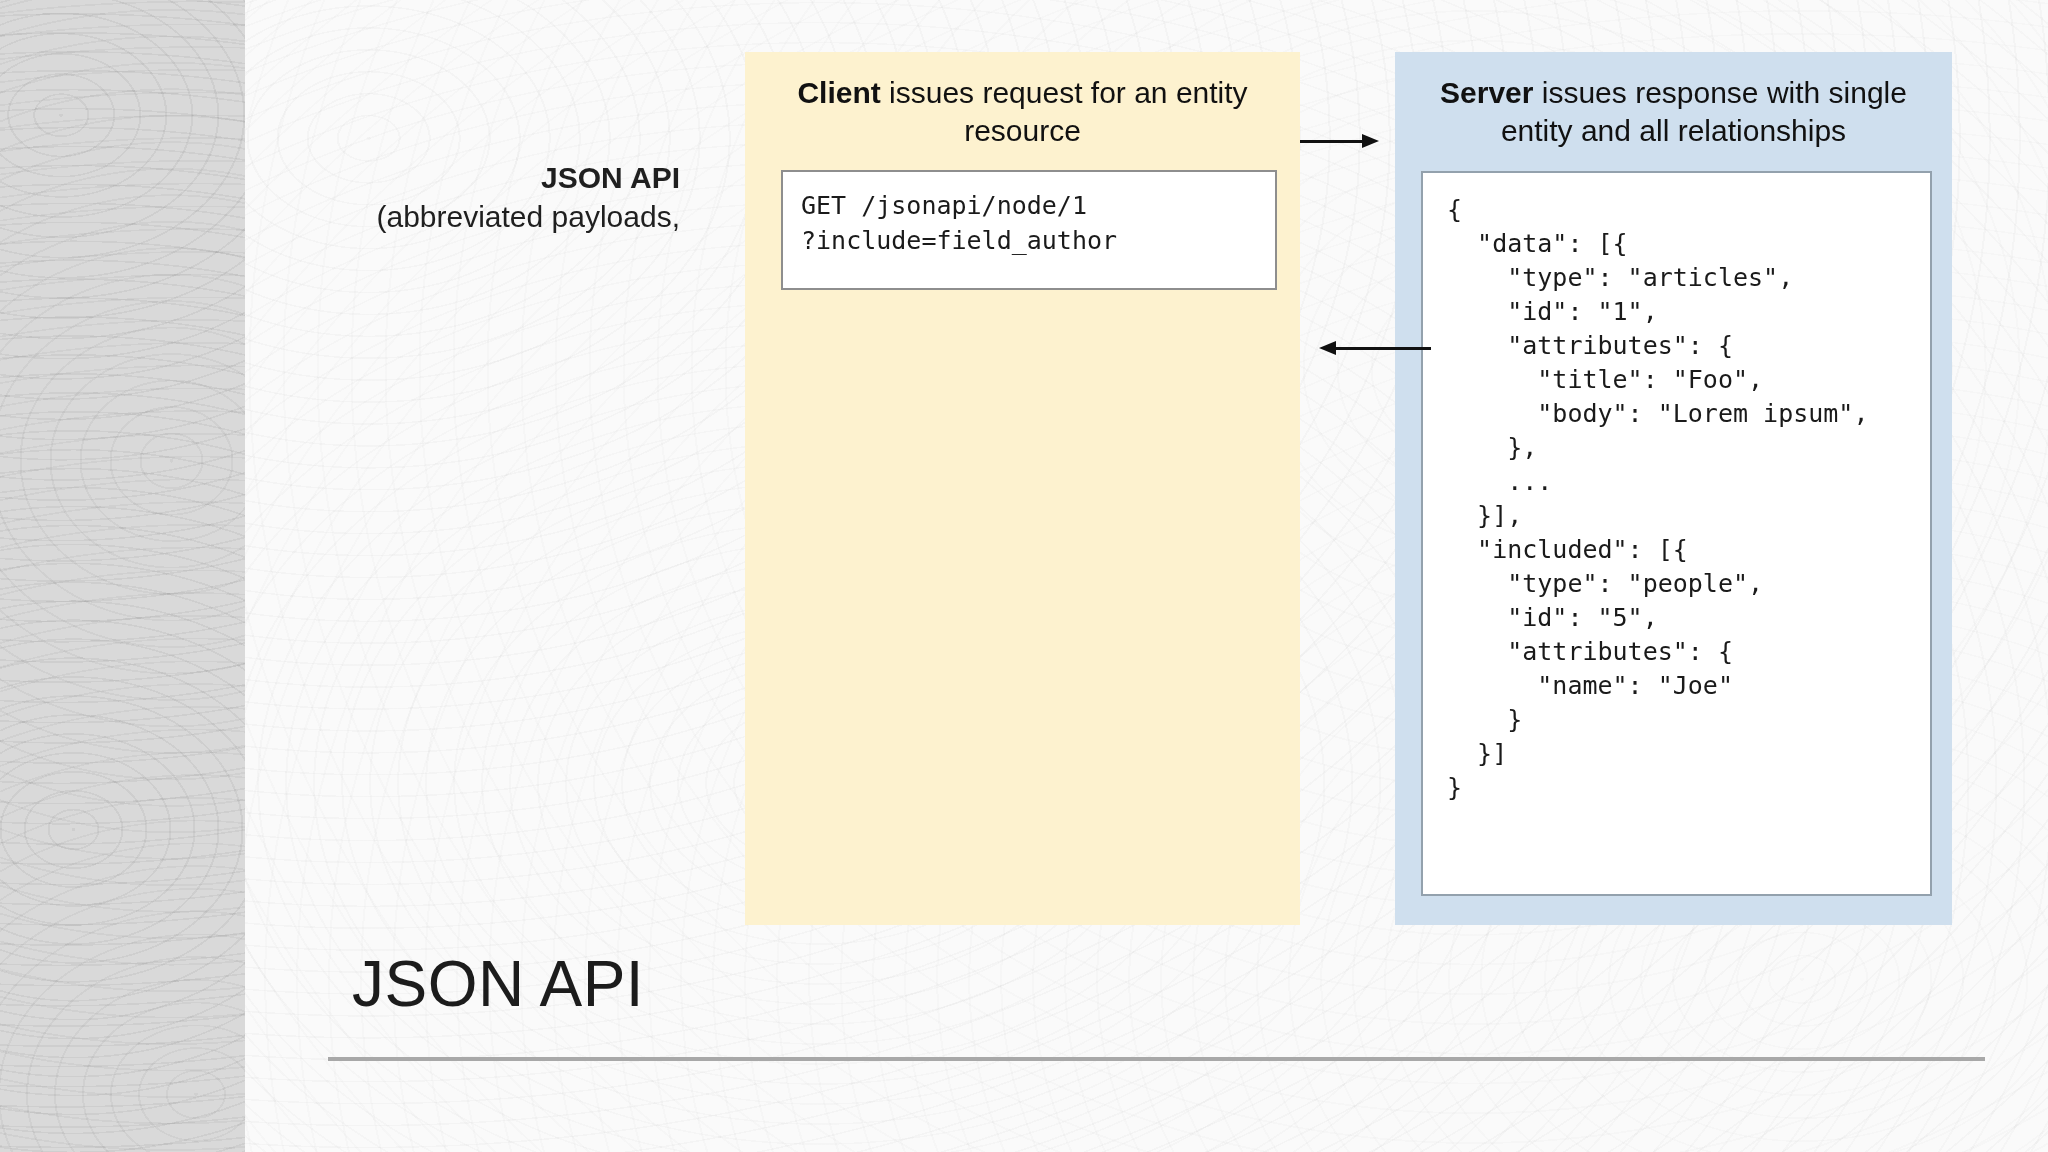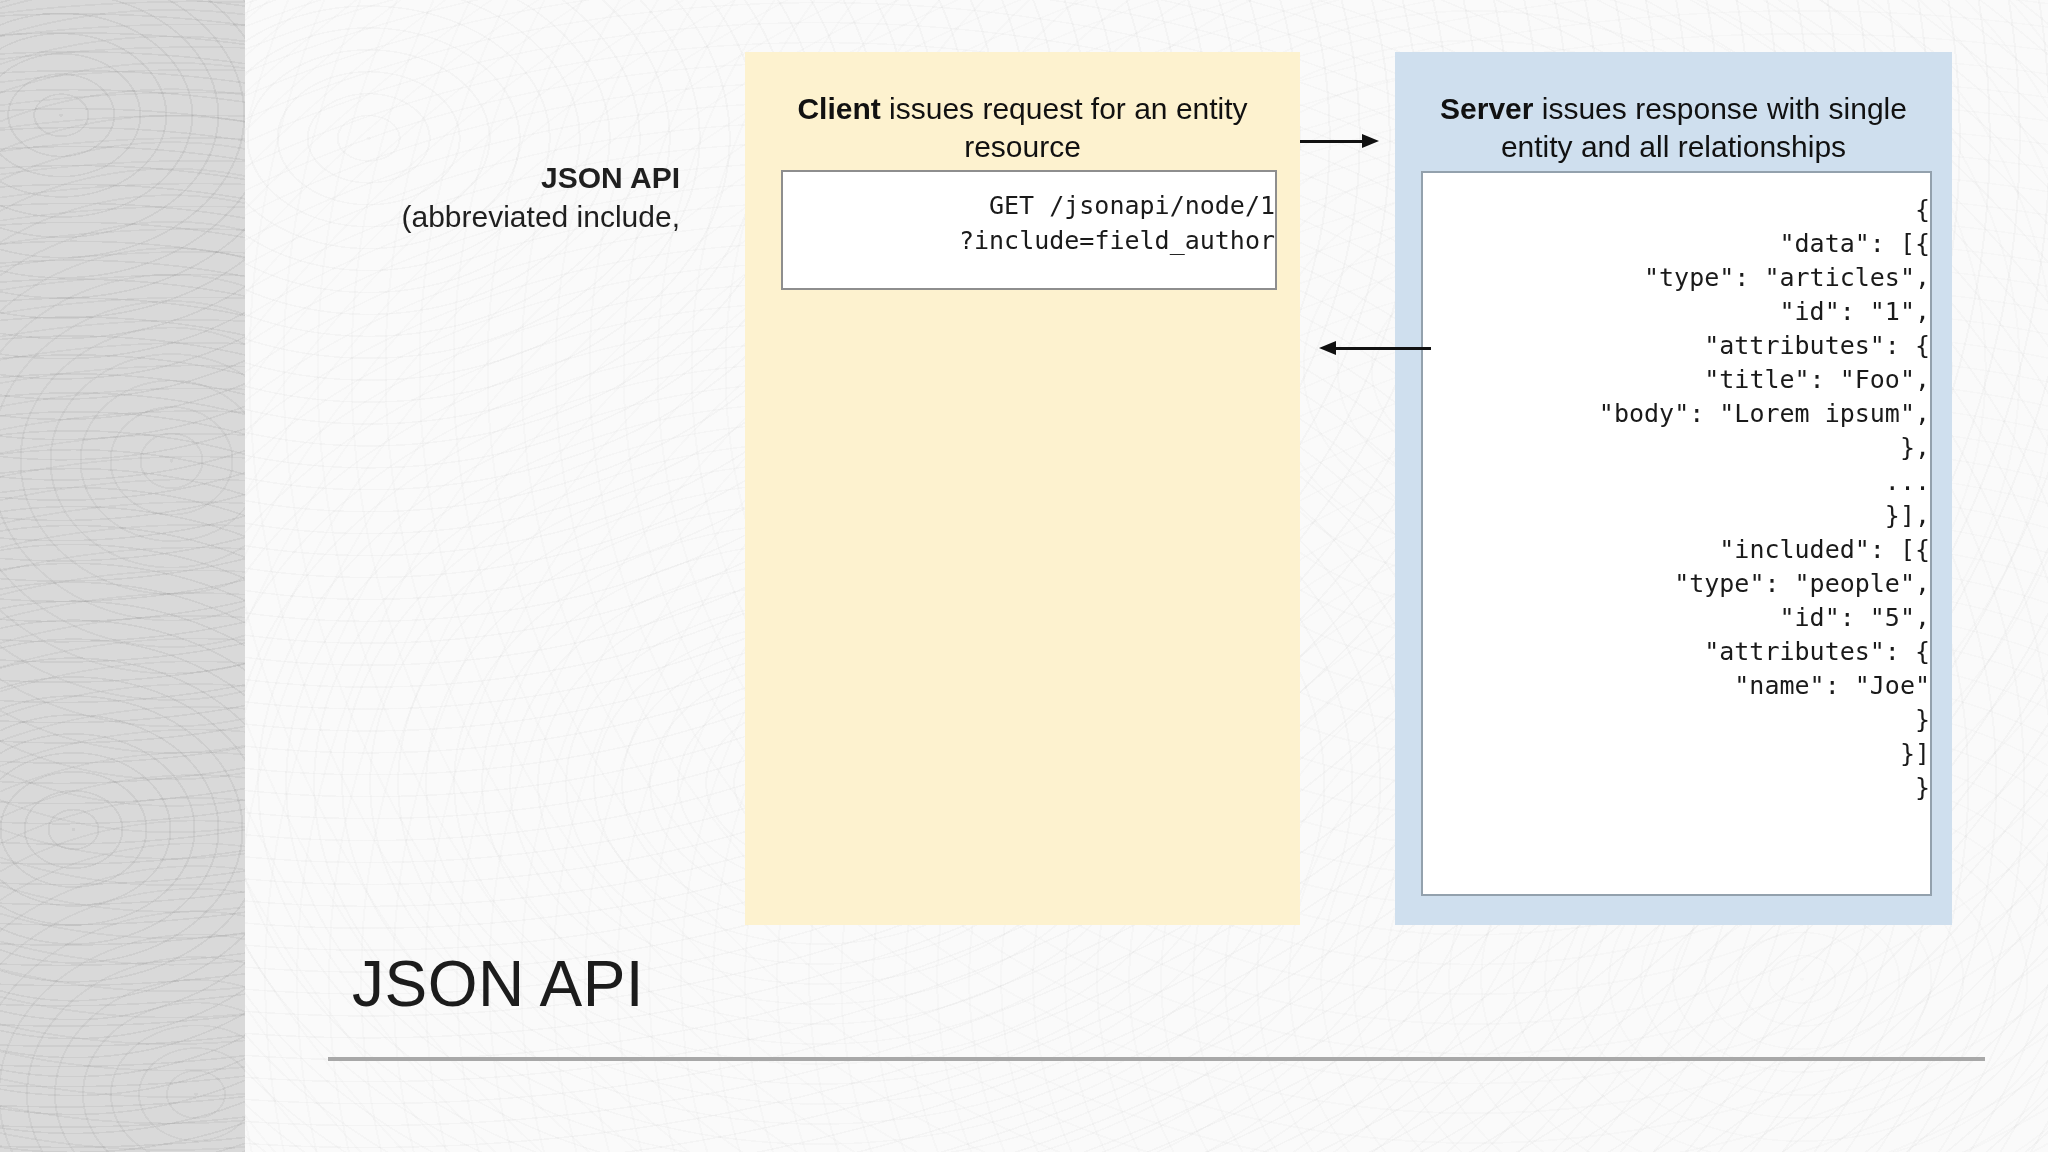--- a/index.html
+++ b/index.html
@@ -46,7 +46,7 @@
   .panel-client { left: 745px; width: 555px; background: #fdf2cf; }
   .panel-server { left: 1395px; width: 557px; background: #cfdfee; }
   .panel-title {
-    margin: 16px; padding: 22px 26px 0 26px;
+    margin: 0; padding: 22px 26px 0 26px;
     font-size: 30px; line-height: 38px; font-weight: normal;
     text-align: center; color: #111;
   }

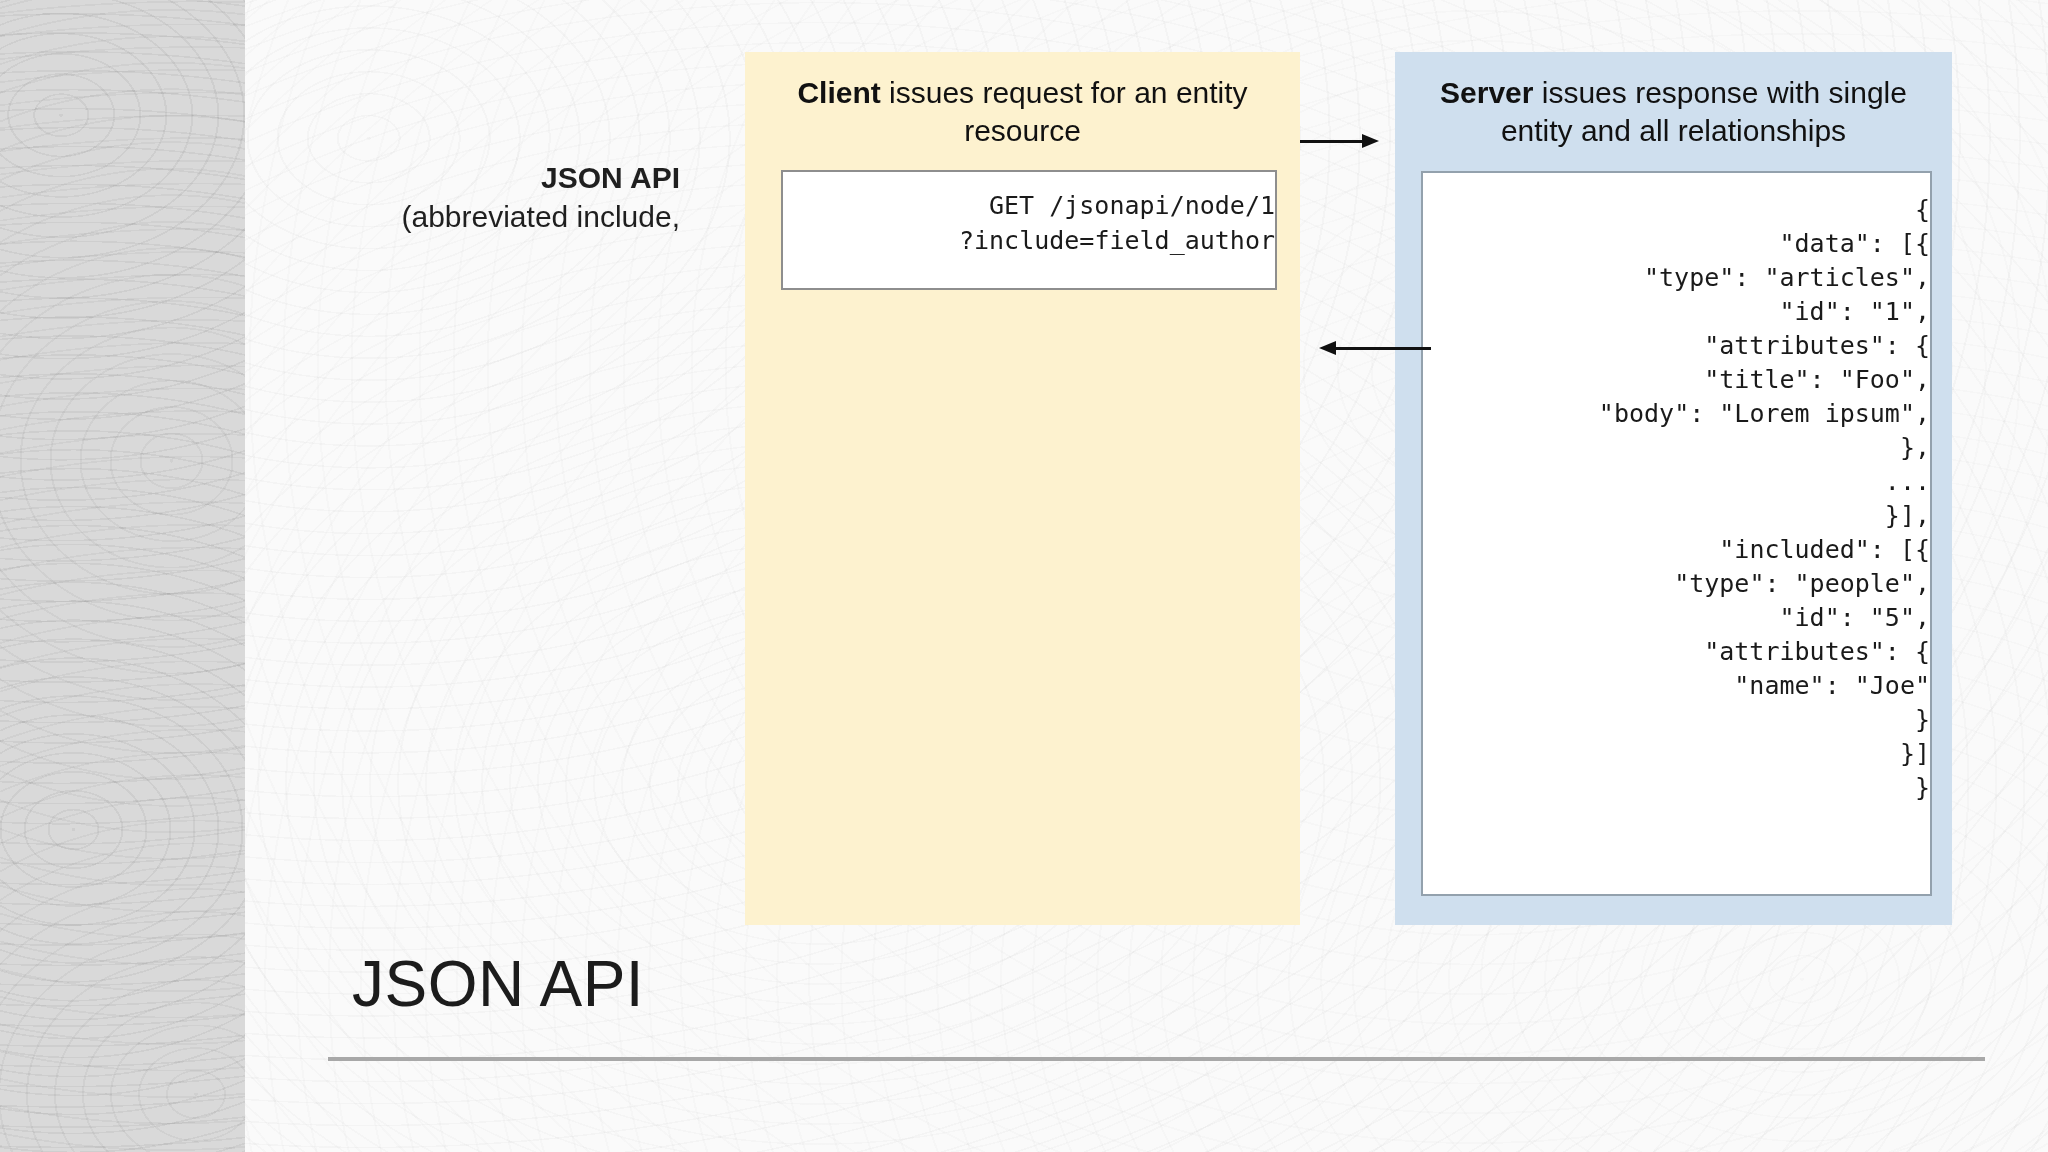--- a/index.html
+++ b/index.html
@@ -110,7 +110,7 @@
 
   <div class="caption">
     <div class="caption-title">JSON API</div>
-    <div class="caption-line">(abbreviated include,</div>
+    <div class="caption-line">(abbreviated payloads,</div>
   </div>
 
   <section class="panel panel-client" style="background: rgb(253, 242, 207);">

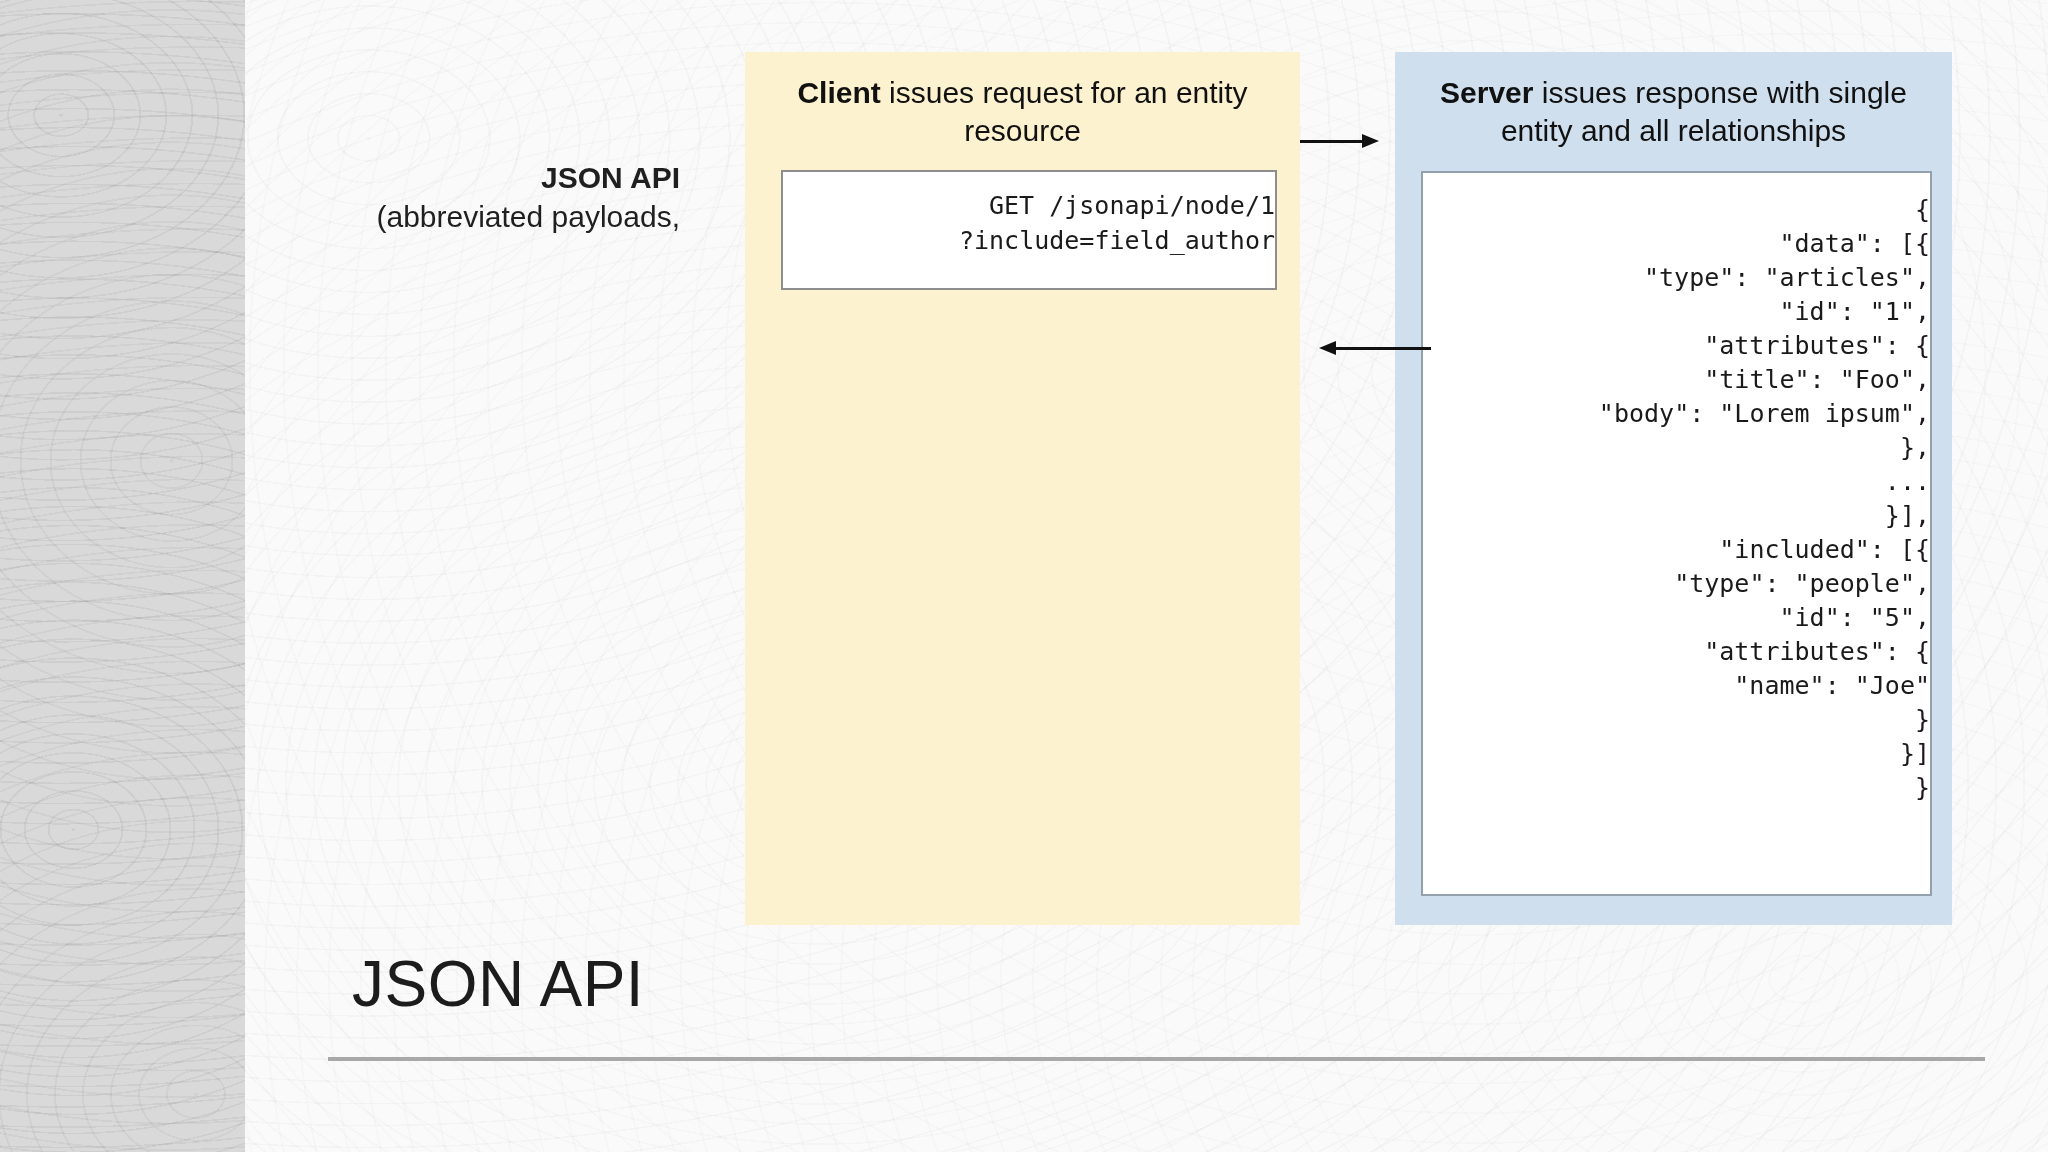--- a/index.html
+++ b/index.html
@@ -59,7 +59,6 @@
     color: #1a1a1a;
     white-space: pre;
     overflow: hidden;
-    text-align: right;
   }
   .code-box.client-code {
     left: 36px; top: 118px; width: 496px; height: 120px;

